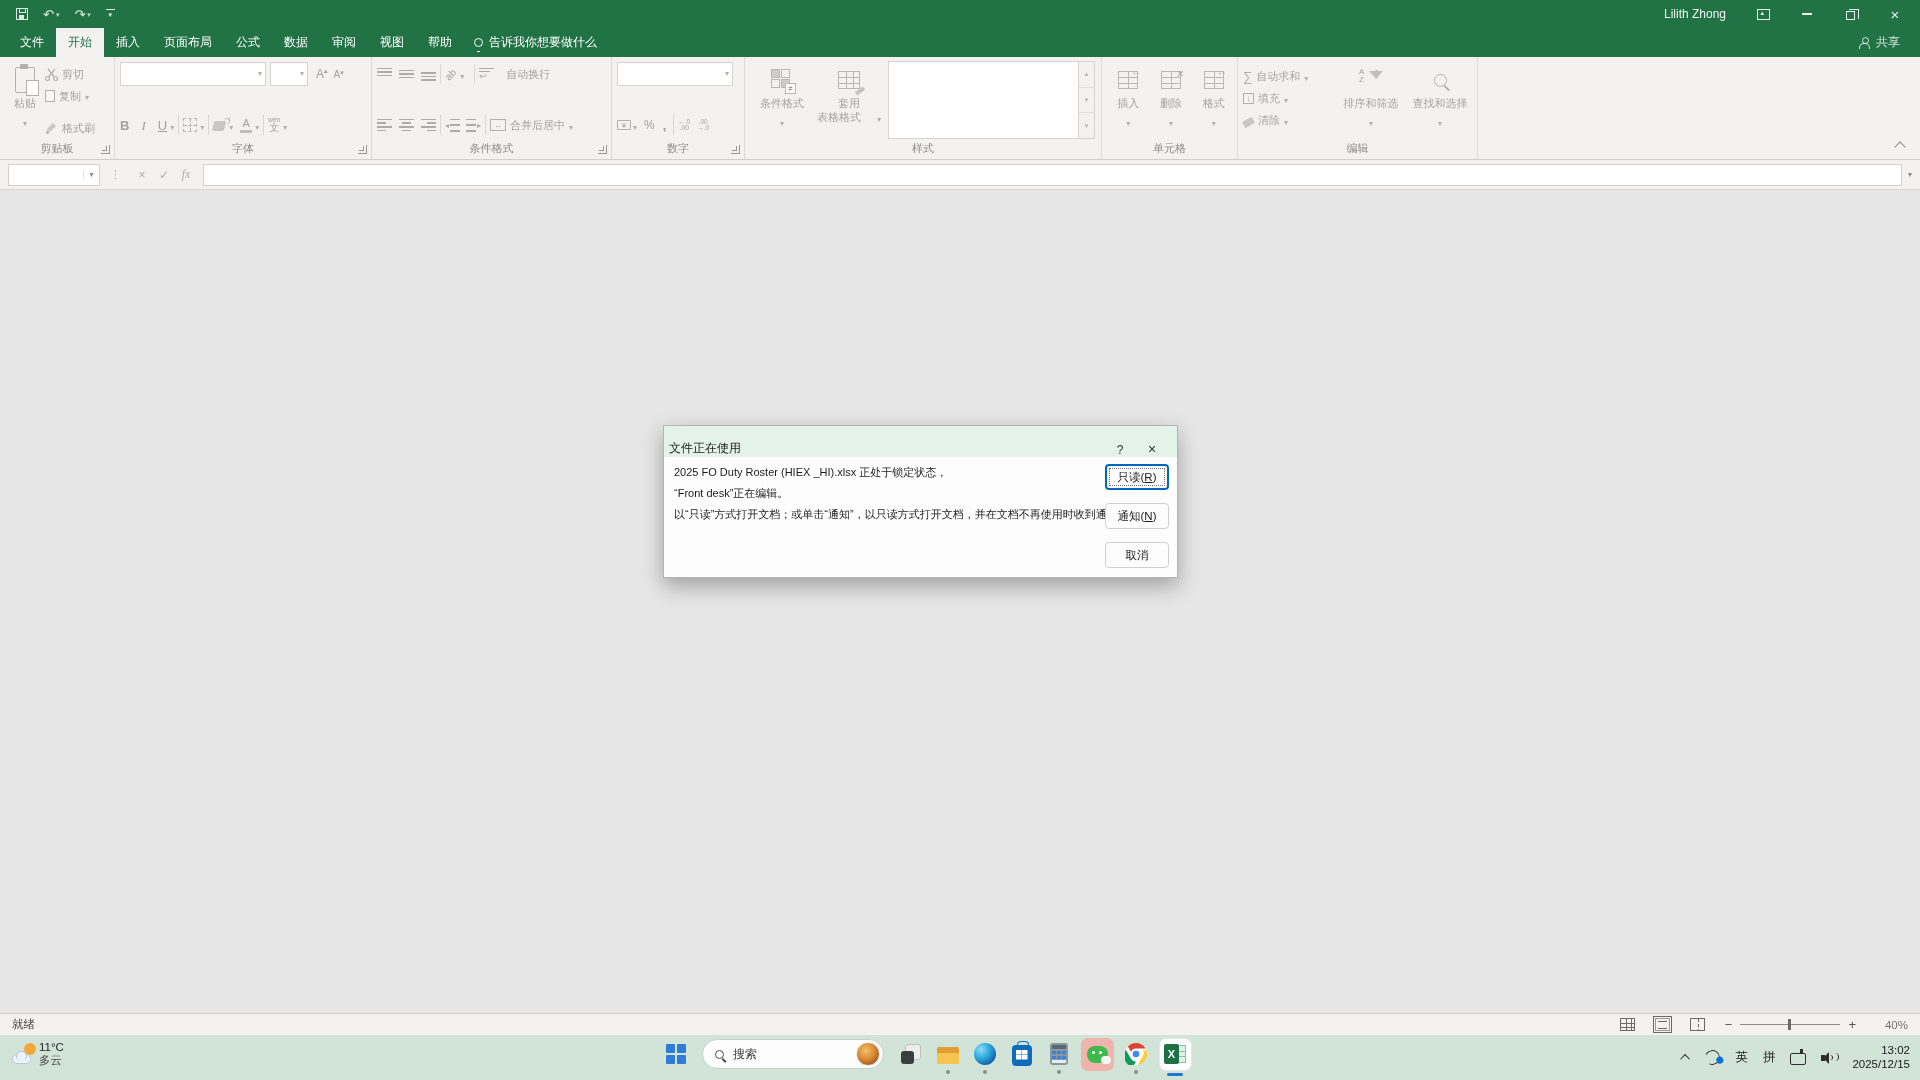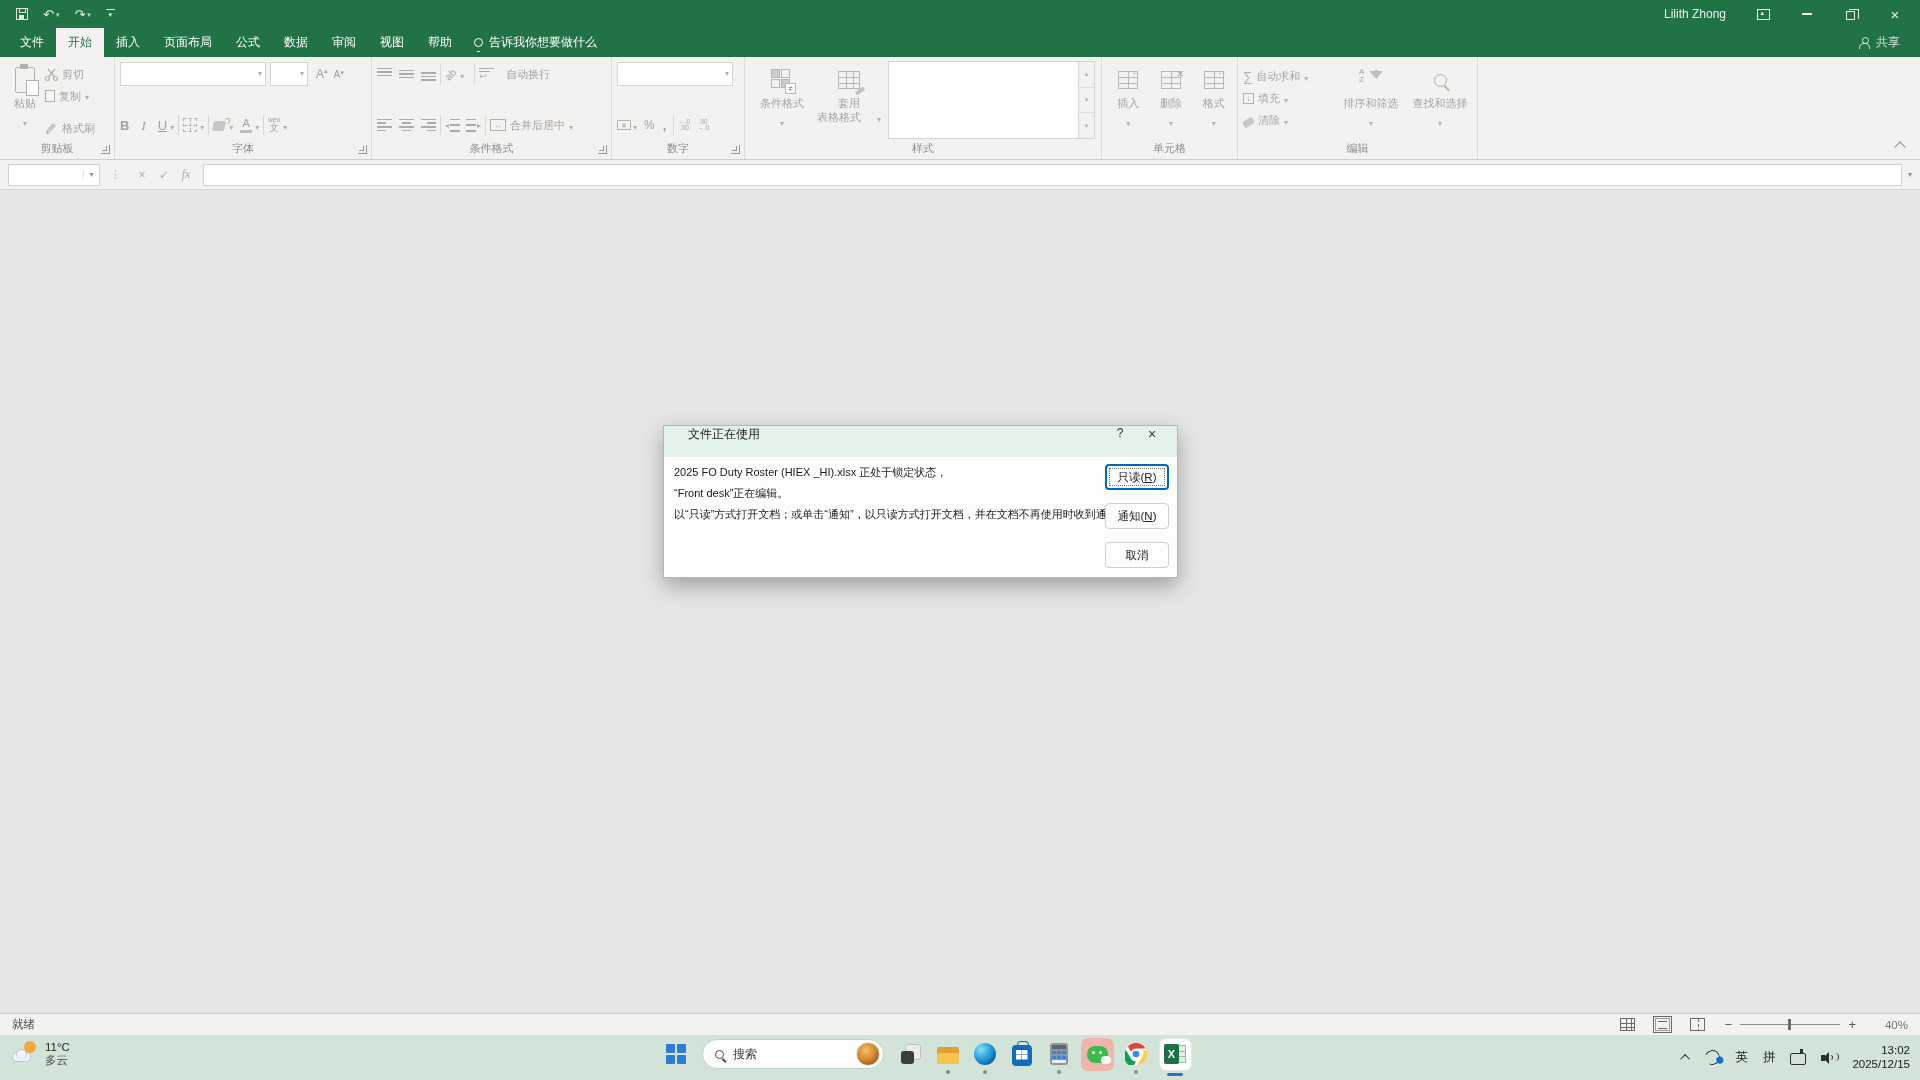--- a/index.html
+++ b/index.html
@@ -140,7 +140,7 @@
 
 .canvas{flex:1;background:#e6e6e6;position:relative}
 .dlg{position:absolute;left:663px;top:235px;width:515px;height:153px;background:#fdfdfd;border:1px solid #b5b5b5;box-shadow:0 8px 20px rgba(0,0,0,.3);font-size:11px}
-.dlg-tb{height:31px;background:#e4f3ea;display:flex;align-items:flex-start;padding:0 16px 0 24px}
+.dlg-tb{height:31px;background:#e4f3ea;display:flex;align-items:flex-end;padding:0 16px 0 5px}
 .dlg-title{font-size:12px;color:#1a1a1a}
 .dlg-help{margin-left:auto;font-size:12px;color:#333;width:18px;text-align:center}
 .dlg-close{font-size:14px;color:#333;width:18px;text-align:center;margin-left:14px}

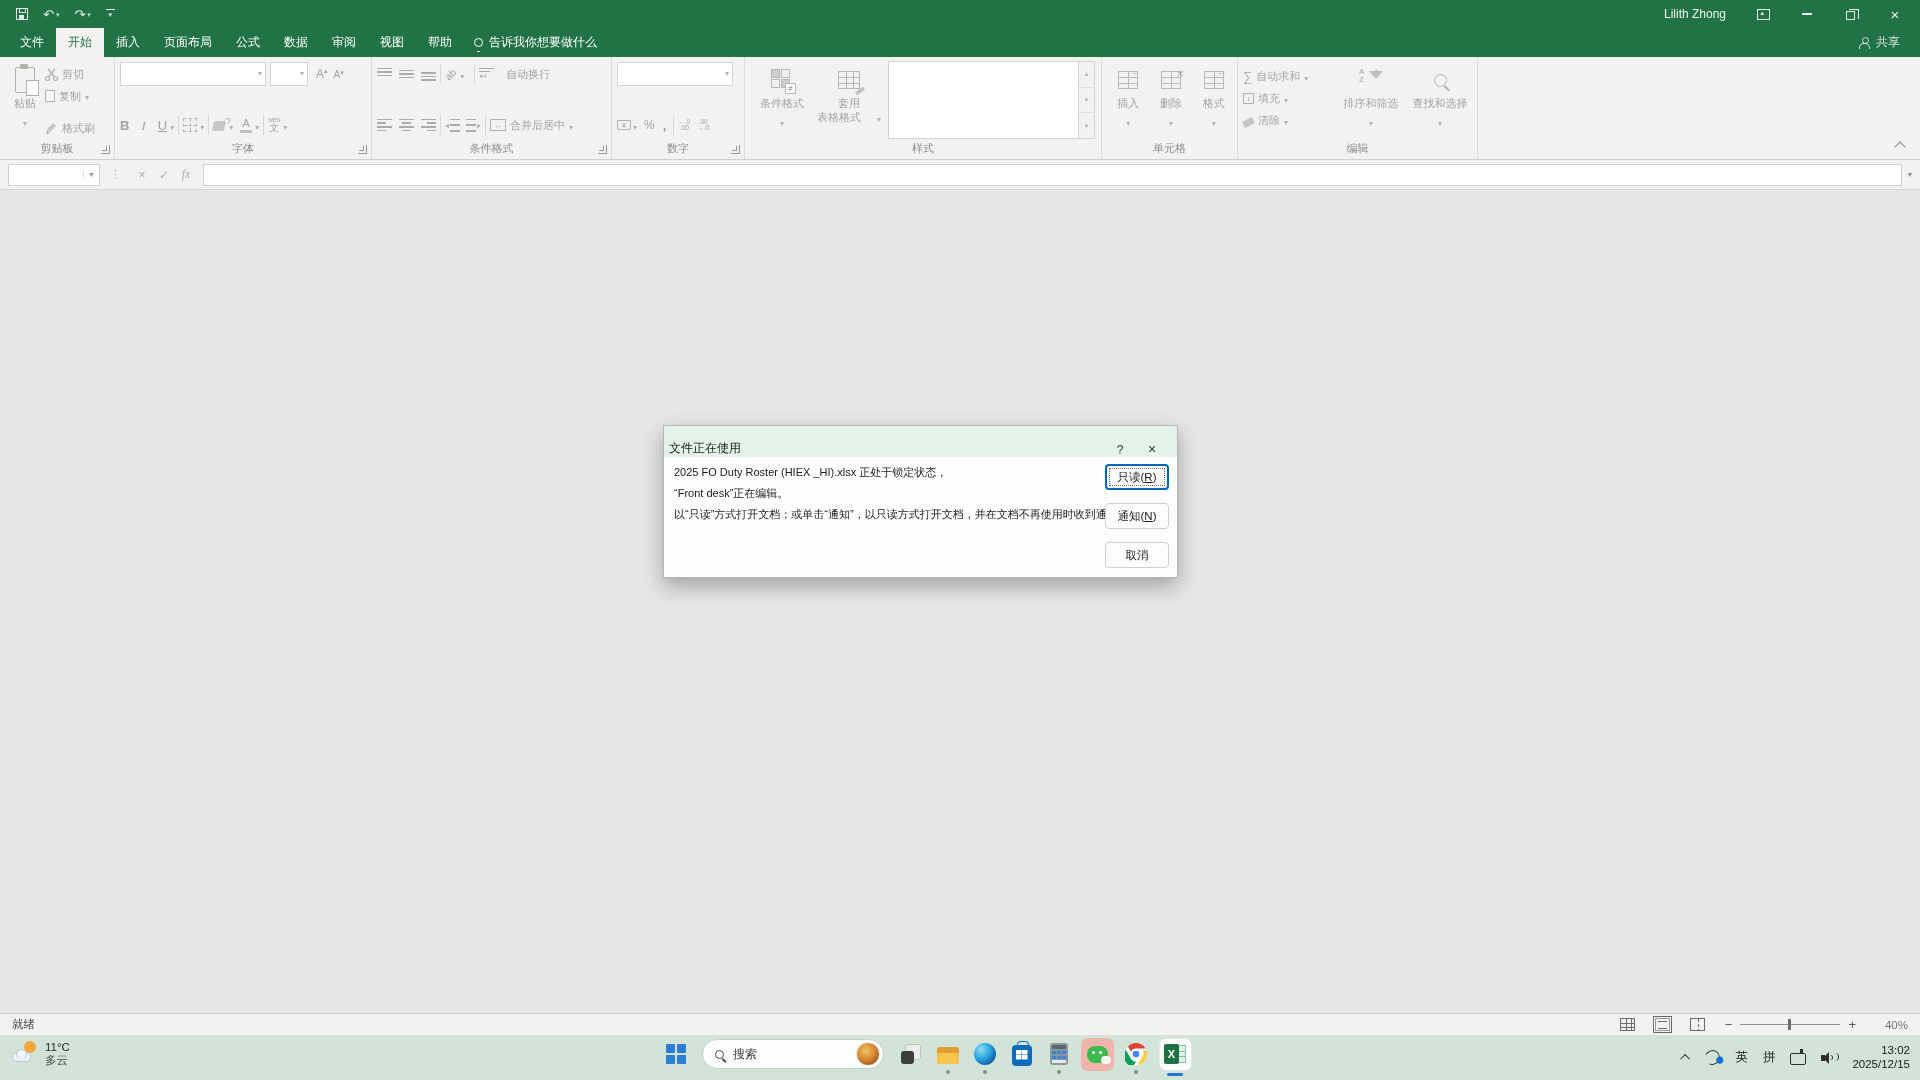--- a/index.html
+++ b/index.html
@@ -167,7 +167,7 @@
 
 
 .task{height:45px;background:#d2e4d8;position:relative;flex:none}
-.weather{position:absolute;left:12px;top:6px;display:flex;gap:7px}
+.weather{position:absolute;left:12px;top:6px;display:flex;align-items:center;gap:1px}
 .wic{width:26px;height:22px;position:relative}
 .wic .sun{position:absolute;right:2px;top:0;width:12px;height:12px;border-radius:50%;background:#f5a73b}
 .wic .cloud{position:absolute;left:0;bottom:1px;width:19px;height:10px;border-radius:6px;background:#eef4fb;border:1px solid #b9c6d6}

